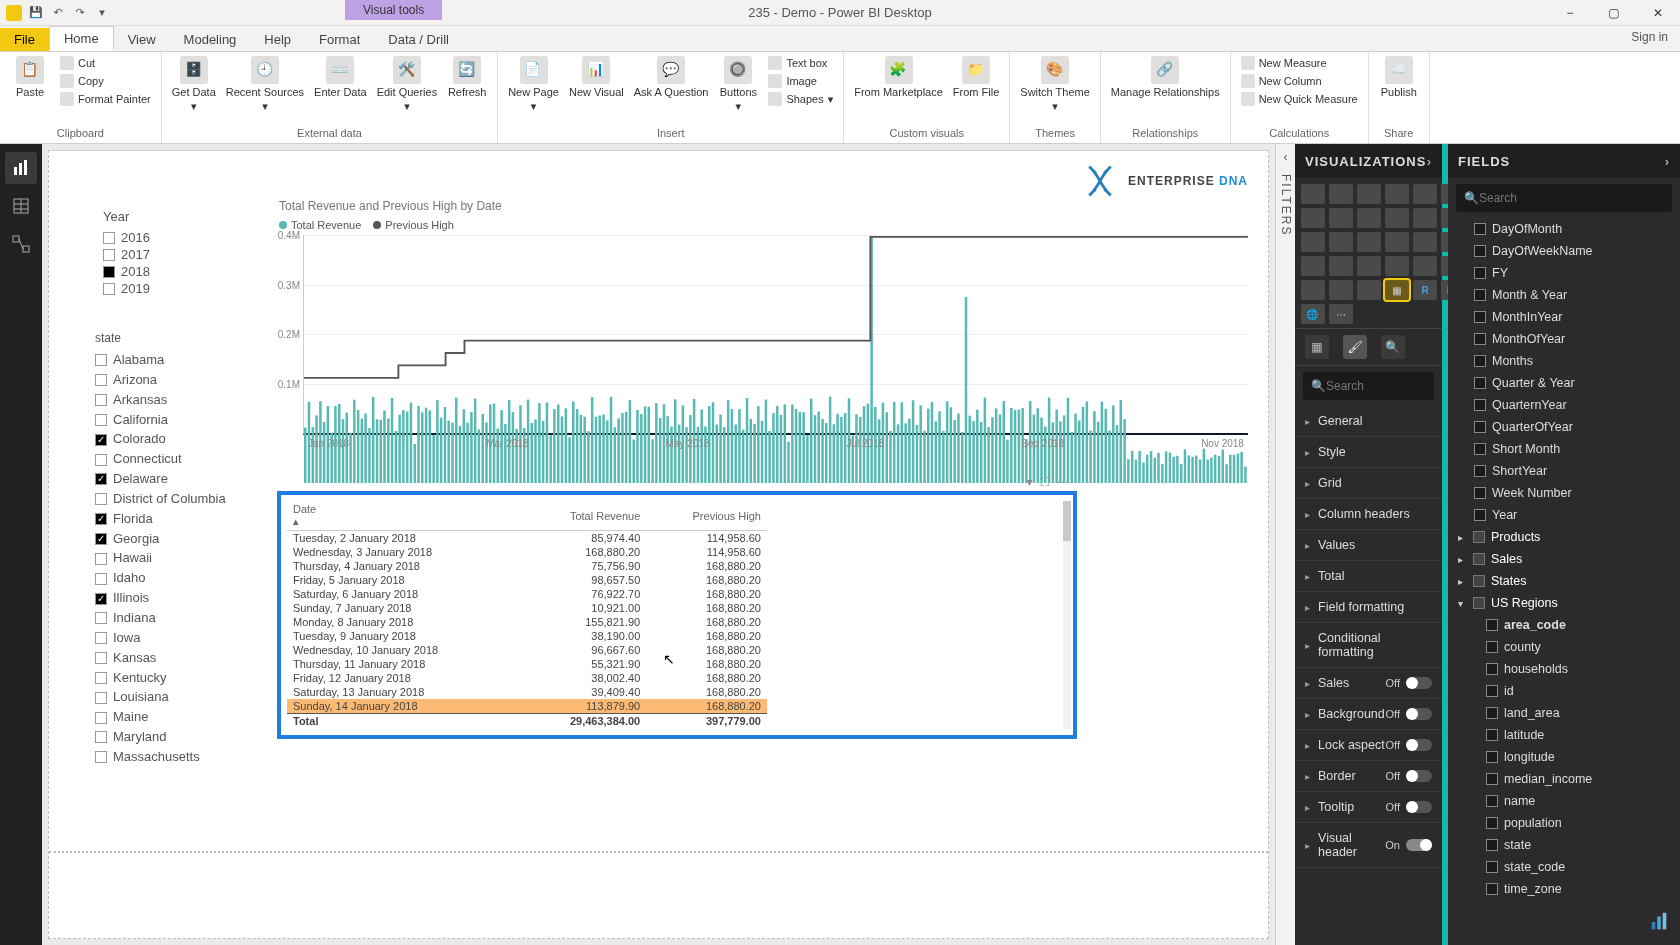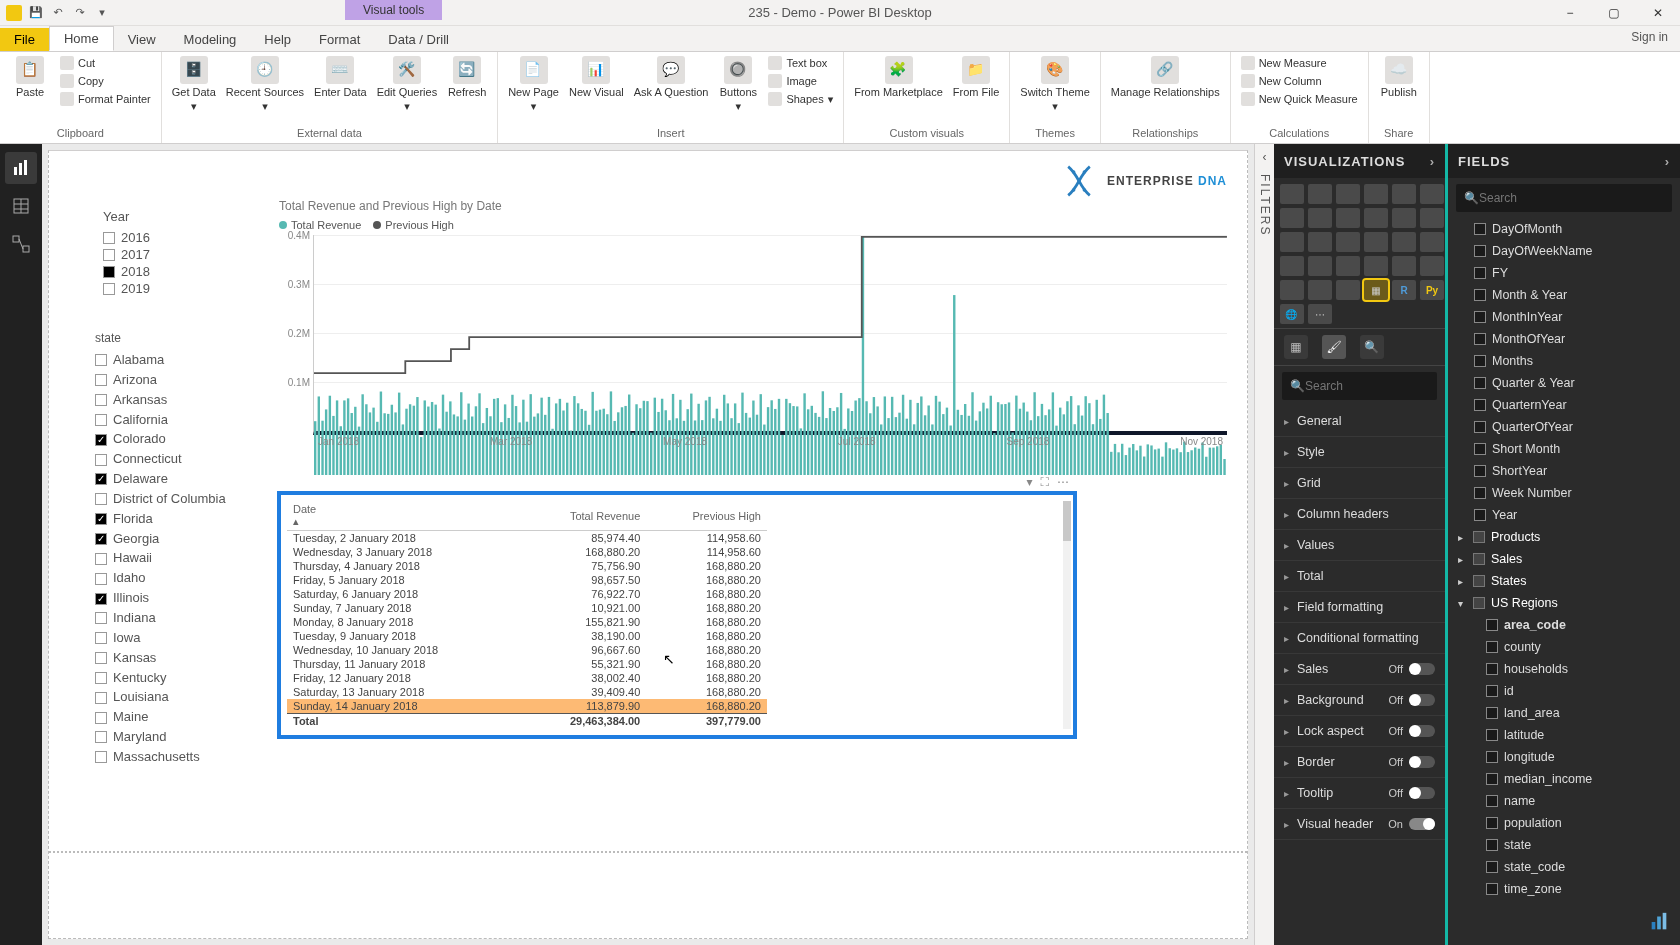--- a/index.html
+++ b/index.html
@@ -99,7 +99,7 @@
   .pane-header { height:34px; background:#1f1f1f; display:flex; align-items:center; justify-content:space-between; padding:0 10px; font-size:13px; font-weight:600; letter-spacing:1px;}
   .pane-header .chev { cursor:pointer; color:#aaa;}
 
-  .viz-pane { width:174px; border-right:3px solid #14b8a6;}
+  .viz-pane { width:153px; border-right:6px solid #14b8a6;}
   .viz-gallery { padding:6px 6px 4px; display:grid; grid-template-columns:repeat(6,24px); gap:4px;}
   .viz-gallery .vg { width:24px; height:20px; background:#4a4a4a; border-radius:2px; cursor:pointer; display:flex;align-items:center;justify-content:center; font-size:10px; color:#ccc;}
   .viz-gallery .vg.sel{ outline:2px solid #f2c811; background:#6b5a1a;}

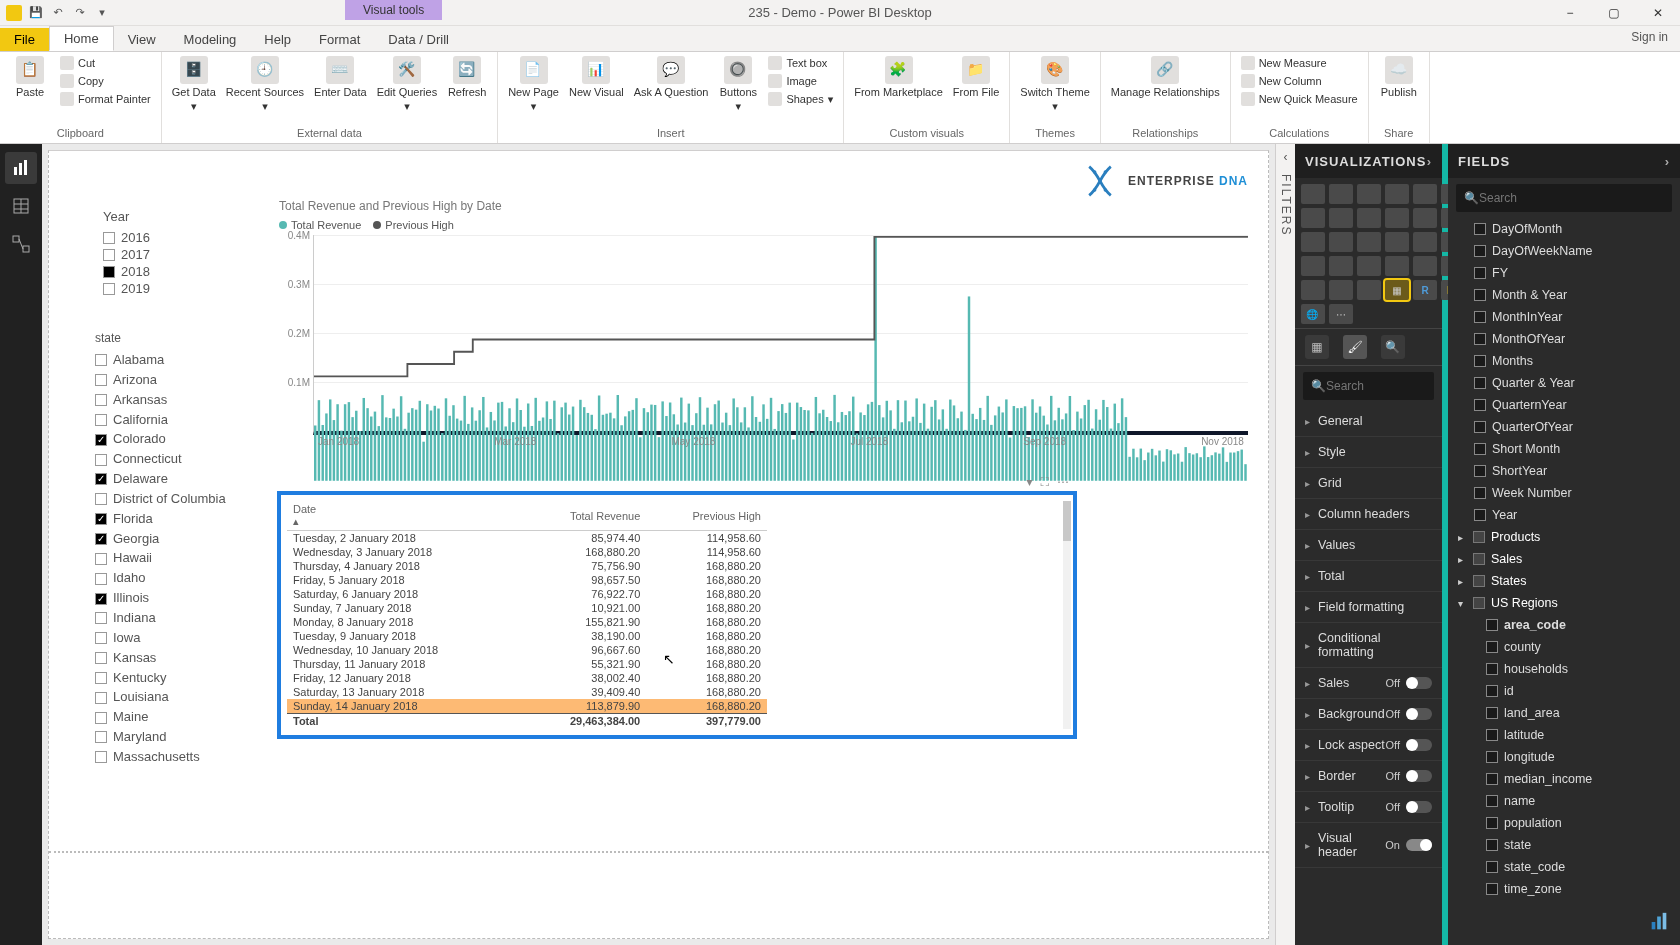--- a/index.html
+++ b/index.html
@@ -69,7 +69,7 @@
   .chart-legend { font-size:11px; color:#555; display:flex; gap:12px; margin-bottom:4px;}
   .chart-legend span{display:flex; align-items:center; gap:4px;}
   .chart-legend .dot{width:8px;height:8px;border-radius:50%;}
-  .chart-area { position:relative; height:200px; border-left:1px solid #ccc; border-bottom:4px solid #0f172a; margin-left:34px;}
+  .chart-area { position:relative; height:200px; border-left:1px solid #ccc; border-bottom:2px solid #0f172a; margin-left:24px;}
   .chart-area .ytick{ position:absolute; left:-44px; width:40px; text-align:right; font-size:10px; color:#888; transform:translateY(-50%);}
   .chart-area .grid{ position:absolute; left:0; right:0; border-top:1px solid #eee;}
   .chart-area .xlabels{ position:absolute; left:0; right:0; bottom:-16px; display:flex; justify-content:space-between; font-size:10px; color:#888; padding:0 4px;}

